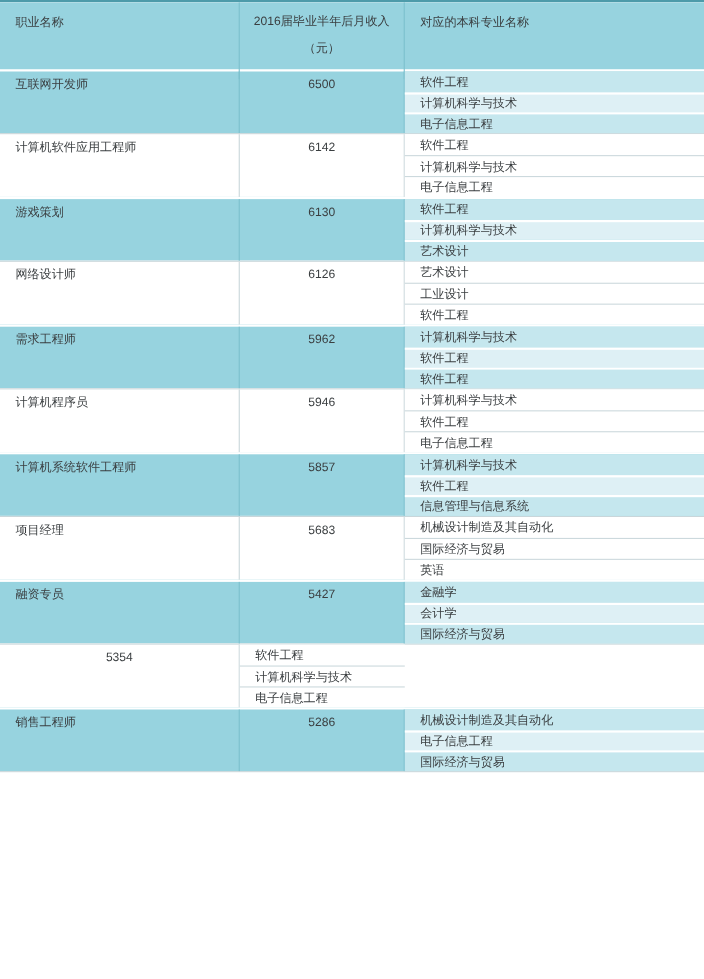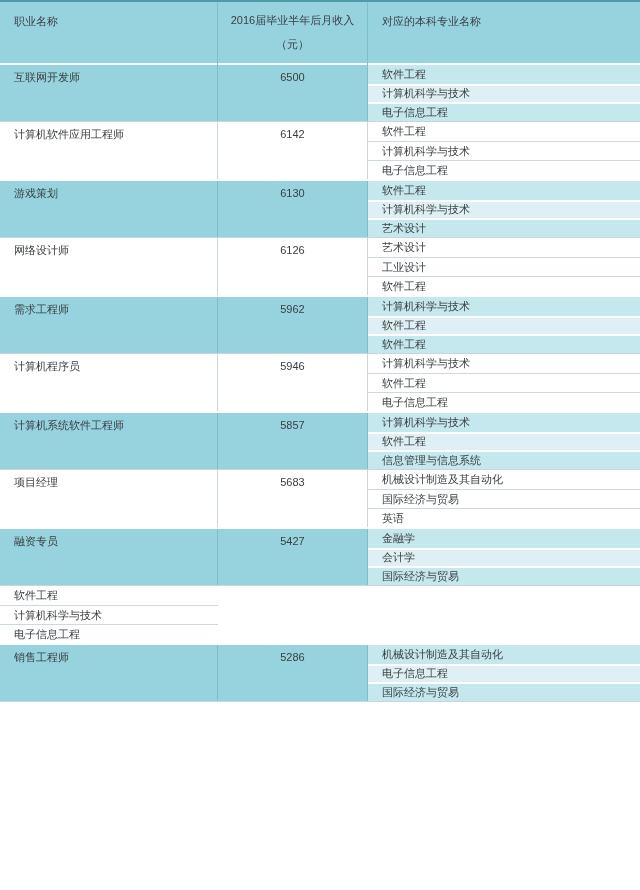--- a/index.html
+++ b/index.html
@@ -142,6 +142,7 @@
         </div>
       </div>
       <div class="block white">
+        <div class="cell c2">5354</div>
         <div class="cell c3 majors">
           <div class="sub">软件工程</div>
           <div class="sub">计算机科学与技术</div>

